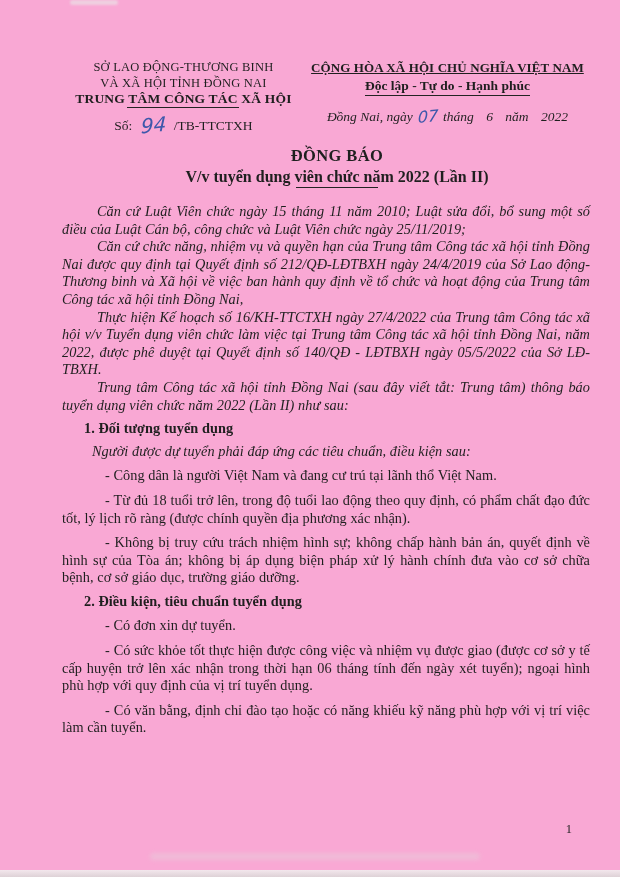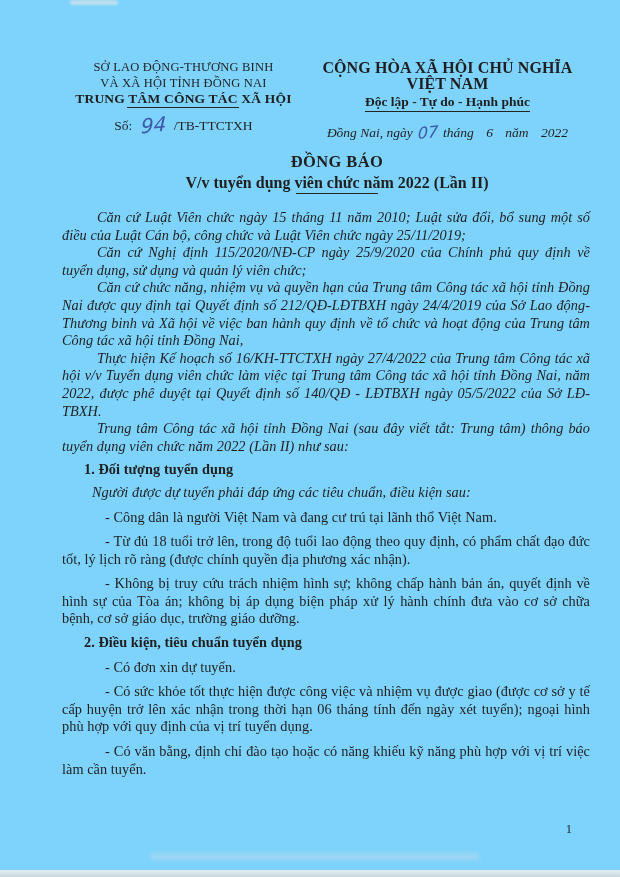--- a/index.html
+++ b/index.html
@@ -6,7 +6,7 @@
   .page{
     position:relative;
     width:620px;height:877px;
-    background:#7dd3fc;
+    background:#f9a8d4;
     overflow:hidden;
     color:#1f1f1f;
     font-family:"Liberation Serif","DejaVu Serif",serif;

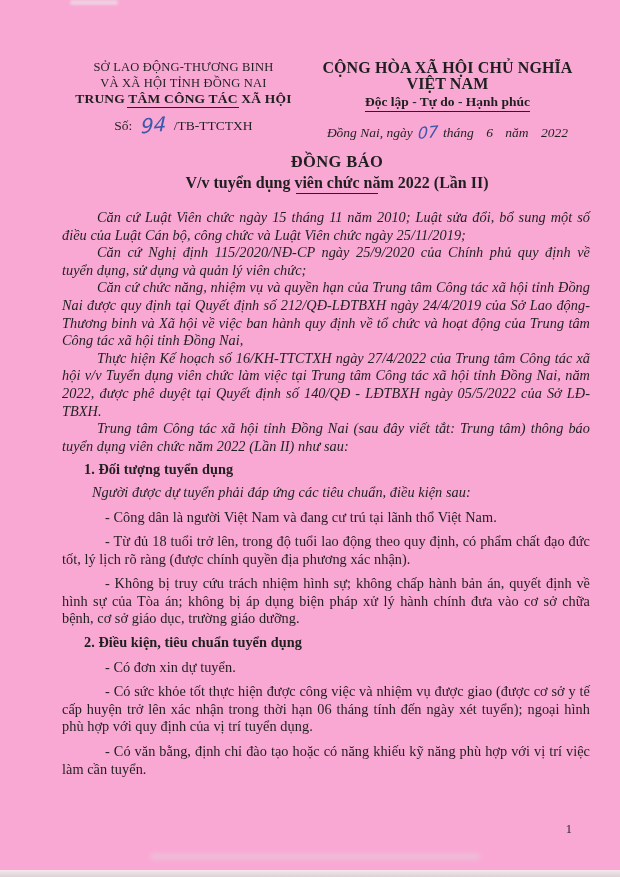--- a/index.html
+++ b/index.html
@@ -21,7 +21,7 @@
   .h-org{font-size:13.5px;line-height:16px;font-weight:bold;letter-spacing:.2px;}
   .rule-left{width:112px;border-bottom:1.5px solid #232323;margin:0 auto;}
   .so-line{font-size:13.5px;margin-top:3px;white-space:nowrap;}
-  .h-nation{font-size:16px;line-height:16px;font-weight:bold;letter-spacing:.1px;}
+  .h-nation{font-size:13px;line-height:16px;font-weight:bold;letter-spacing:.1px;text-decoration:underline;}
   .h-motto{font-size:13.5px;line-height:16px;font-weight:bold;display:inline-block;
            border-bottom:1.5px solid #232323;padding-bottom:1px;}
   .date-line{font-size:13.5px;font-style:italic;margin-top:10px;white-space:nowrap;}

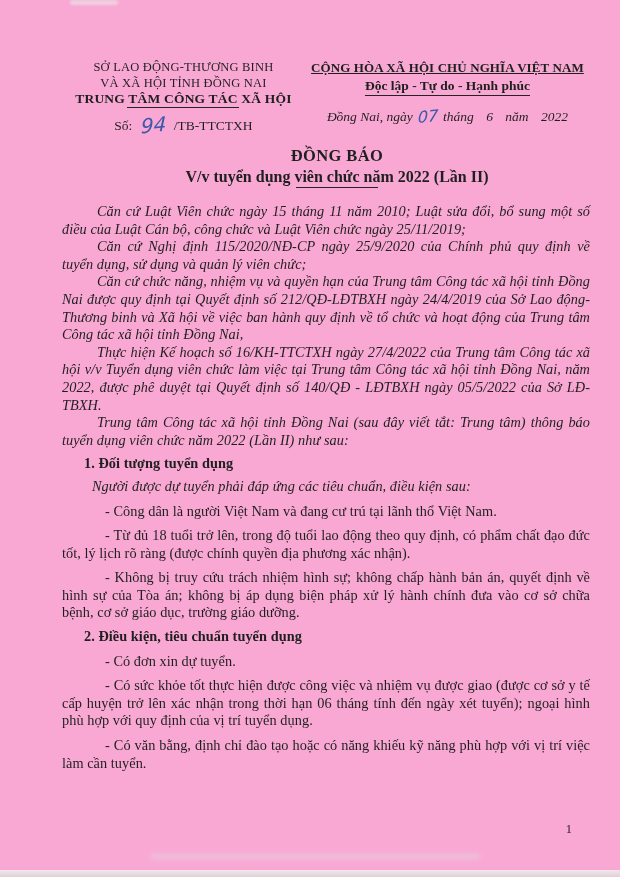--- a/index.html
+++ b/index.html
@@ -82,7 +82,6 @@
 
   <div class="body-text">
     <p class="para">Căn cứ Luật Viên chức ngày 15 tháng 11 năm 2010; Luật sửa đổi, bổ sung một số điều của Luật Cán bộ, công chức và Luật Viên chức ngày 25/11/2019;</p>
-    <p class="para">Căn cứ Nghị định 115/2020/NĐ-CP ngày 25/9/2020 của Chính phủ quy định về tuyển dụng, sử dụng và quản lý viên chức;</p>
     <p class="para">Căn cứ chức năng, nhiệm vụ và quyền hạn của Trung tâm Công tác xã hội tỉnh Đồng Nai được quy định tại Quyết định số 212/QĐ-LĐTBXH ngày 24/4/2019 của Sở Lao động-Thương binh và Xã hội về việc ban hành quy định về tổ chức và hoạt động của Trung tâm Công tác xã hội tỉnh Đồng Nai,</p>
     <p class="para">Thực hiện Kế hoạch số 16/KH-TTCTXH ngày 27/4/2022 của Trung tâm Công tác xã hội v/v Tuyển dụng viên chức làm việc tại Trung tâm Công tác xã hội tỉnh Đồng Nai, năm 2022, được phê duyệt tại Quyết định số 140/QĐ - LĐTBXH ngày 05/5/2022 của Sở LĐ-TBXH.</p>
     <p class="para">Trung tâm Công tác xã hội tỉnh Đồng Nai (sau đây viết tắt: Trung tâm) thông báo tuyển dụng viên chức năm 2022 (Lần II) như sau:</p>

